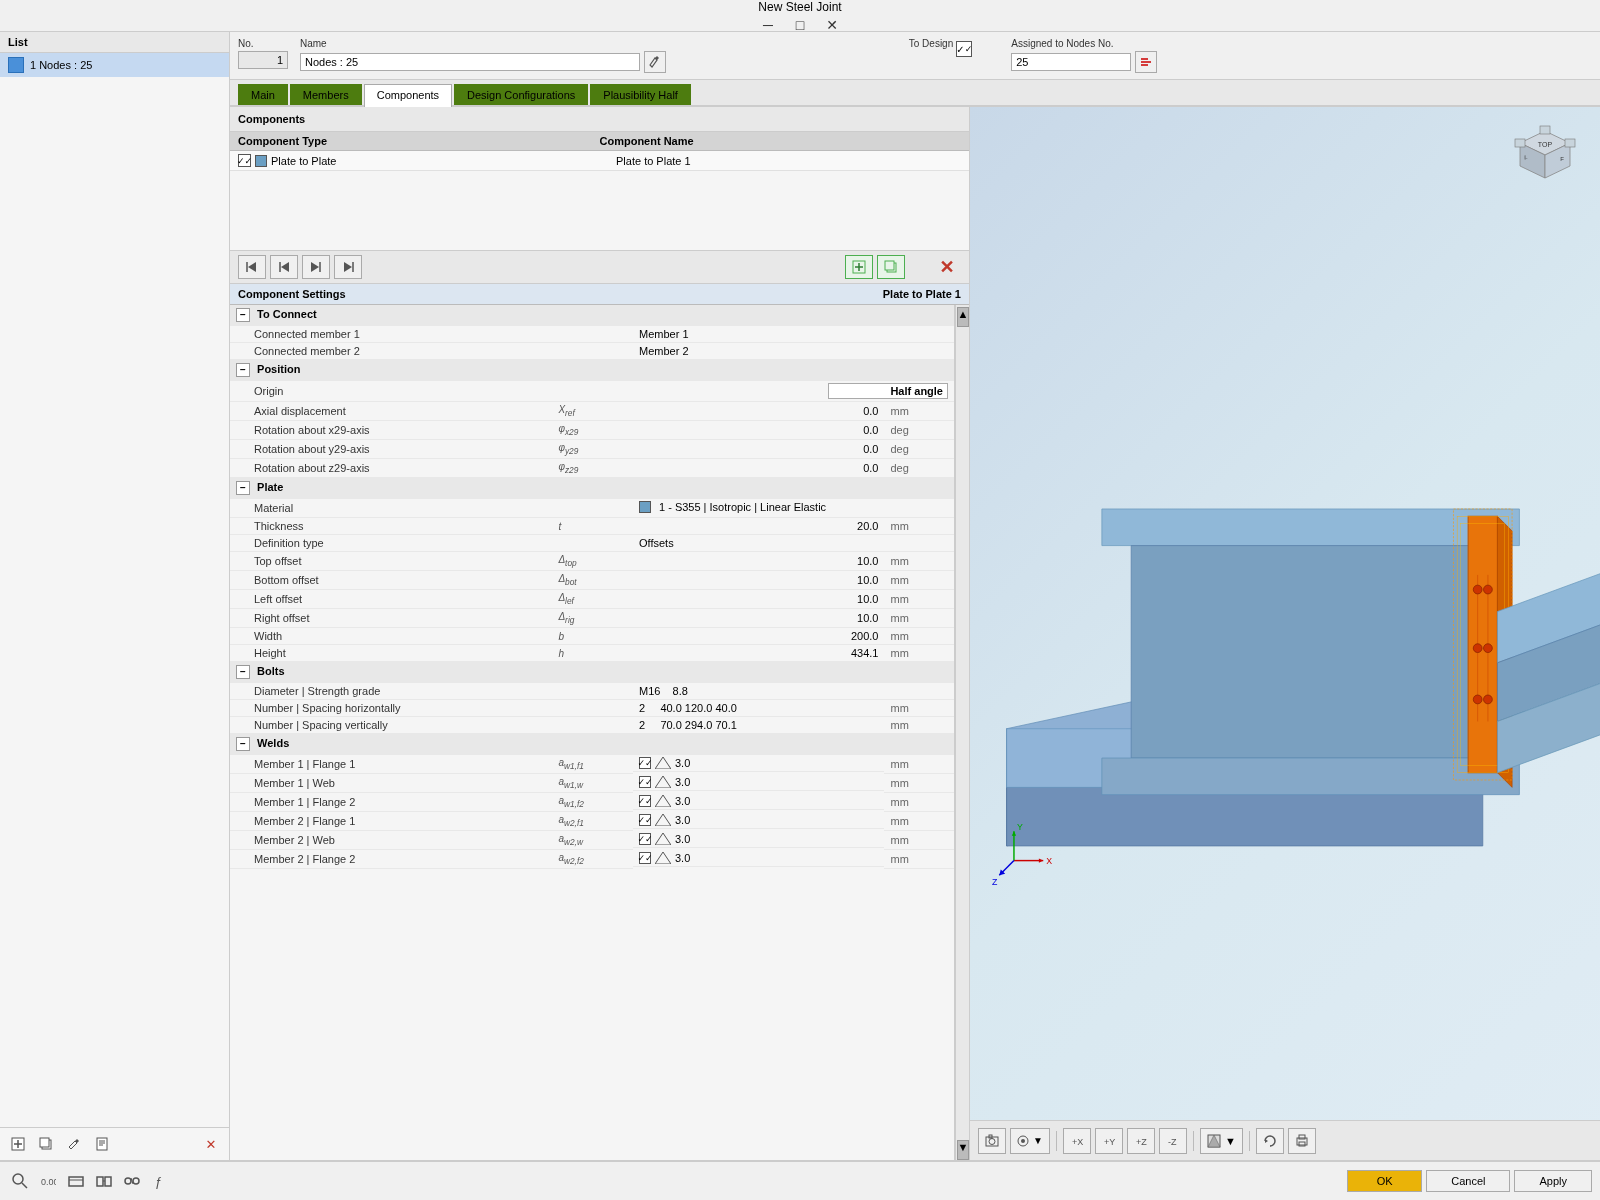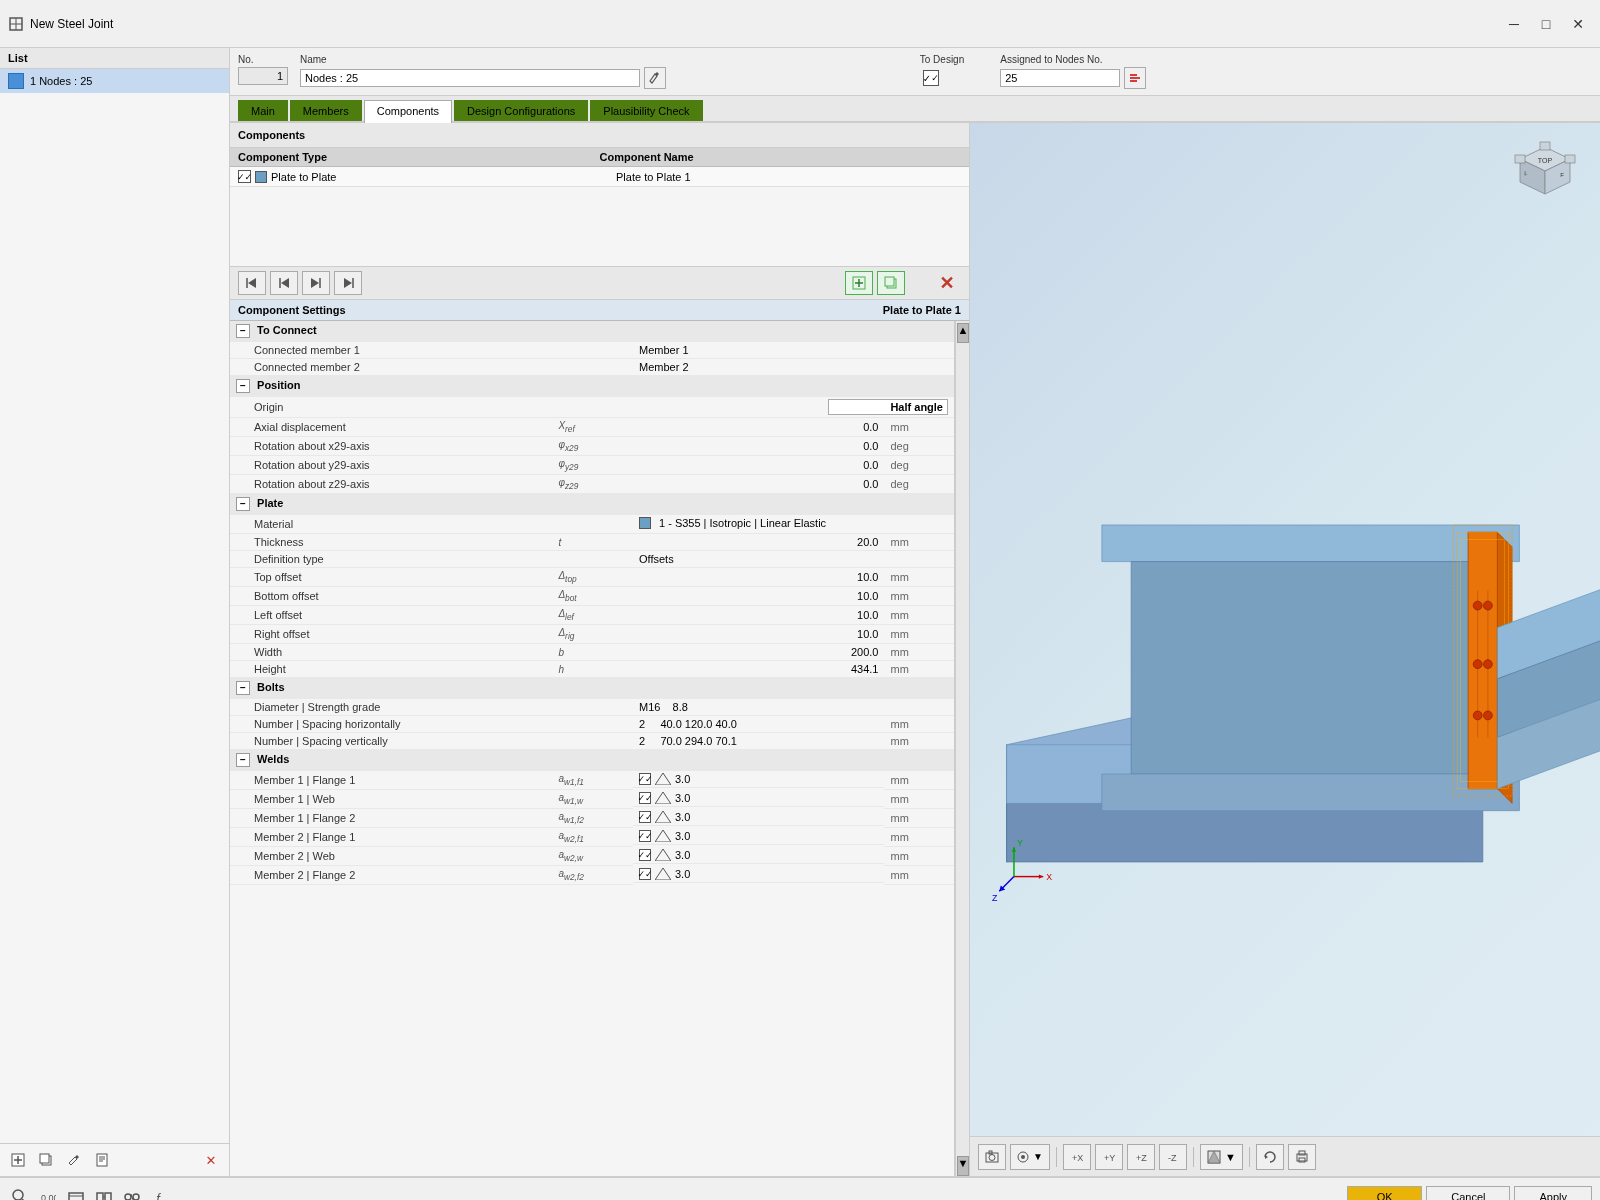--- a/index.html
+++ b/index.html
@@ -8,12 +8,13 @@
     
     .titlebar {
       background: #f0f0f0;
-      height: 48px;
+      height: 32px;
       display: flex;
       align-items: center;
       padding: 0 8px;
       border-bottom: 1px solid #ccc;
       user-select: none;
+      flex-direction: column;
     }
     .titlebar-controls { display: flex; gap: 4px; }
     .titlebar-btn {

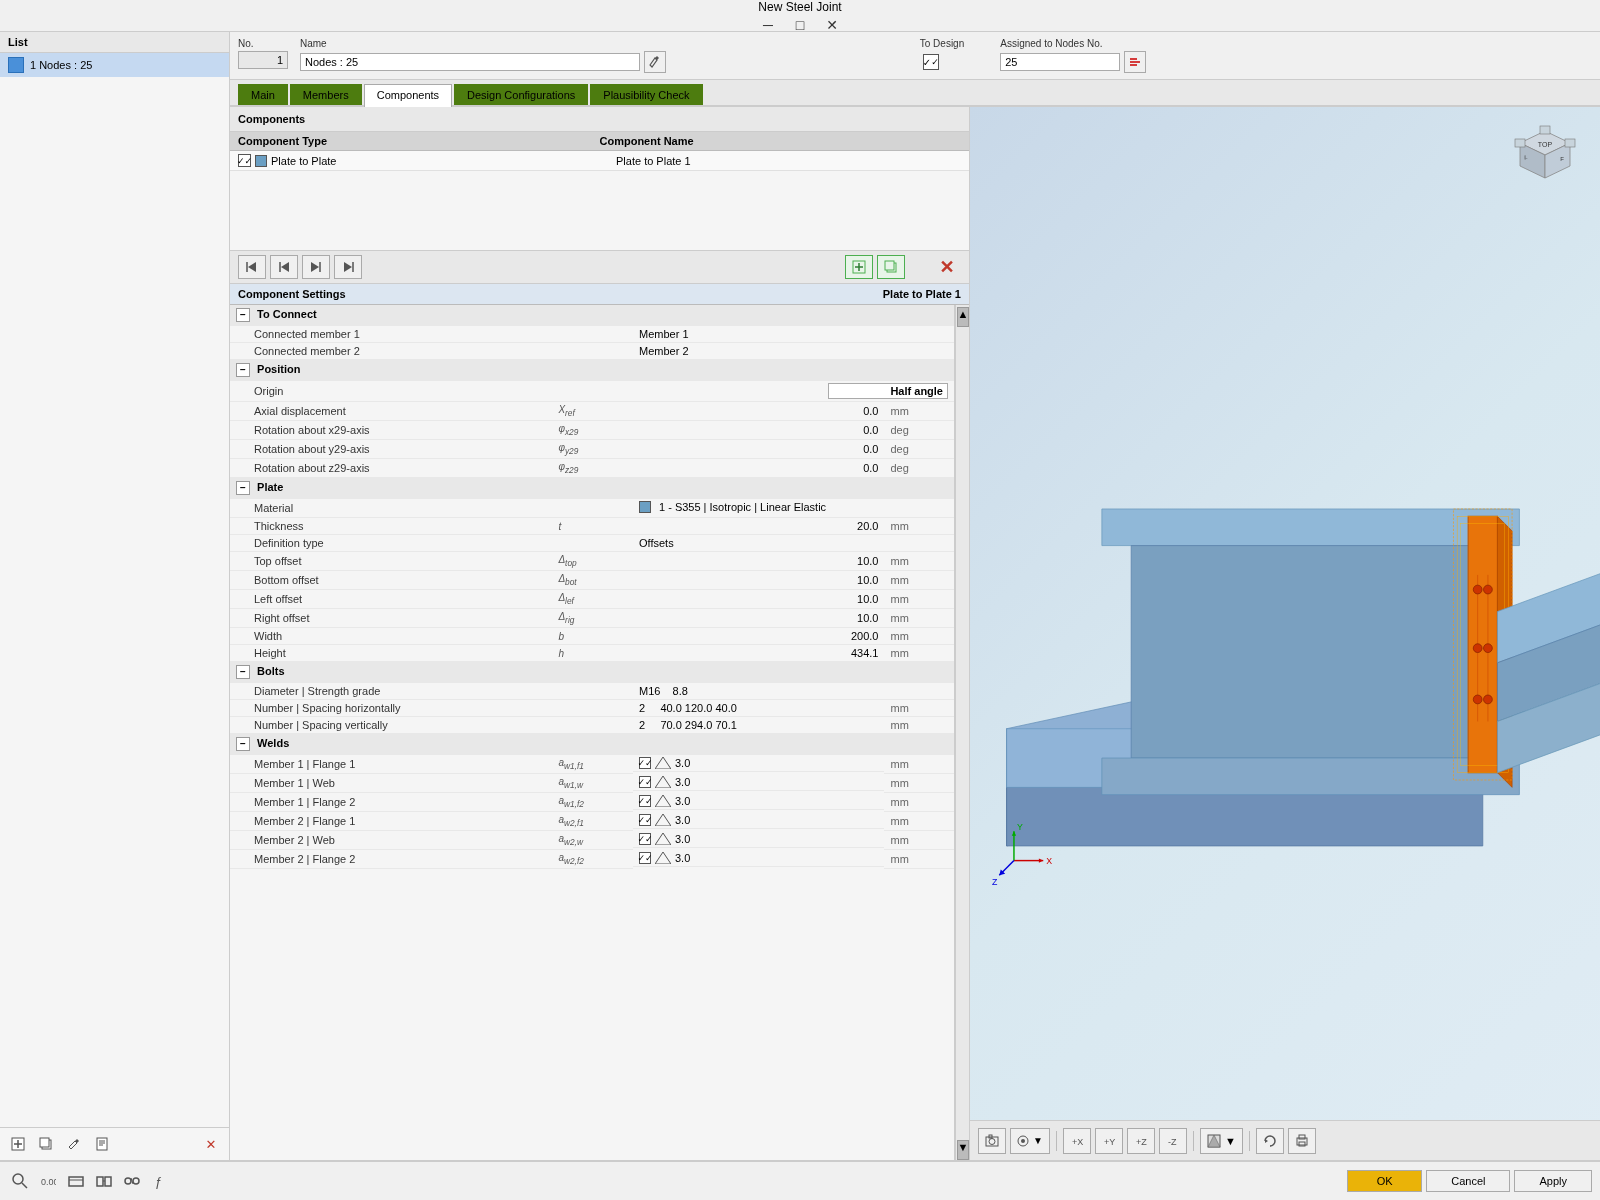--- a/index.html
+++ b/index.html
@@ -103,7 +103,7 @@
       background: white;
     }
     .form-input-narrow { width: 50px; text-align: right; }
-    .to-design-group { display: flex; flex-direction: column; margin-right: 12px; }
+    .to-design-group { display: flex; flex-direction: row; margin-right: 12px; }
     .assigned-group { display: flex; flex-direction: column; flex: 1; }
     .assigned-inner { display: flex; align-items: center; gap: 4px; }
 

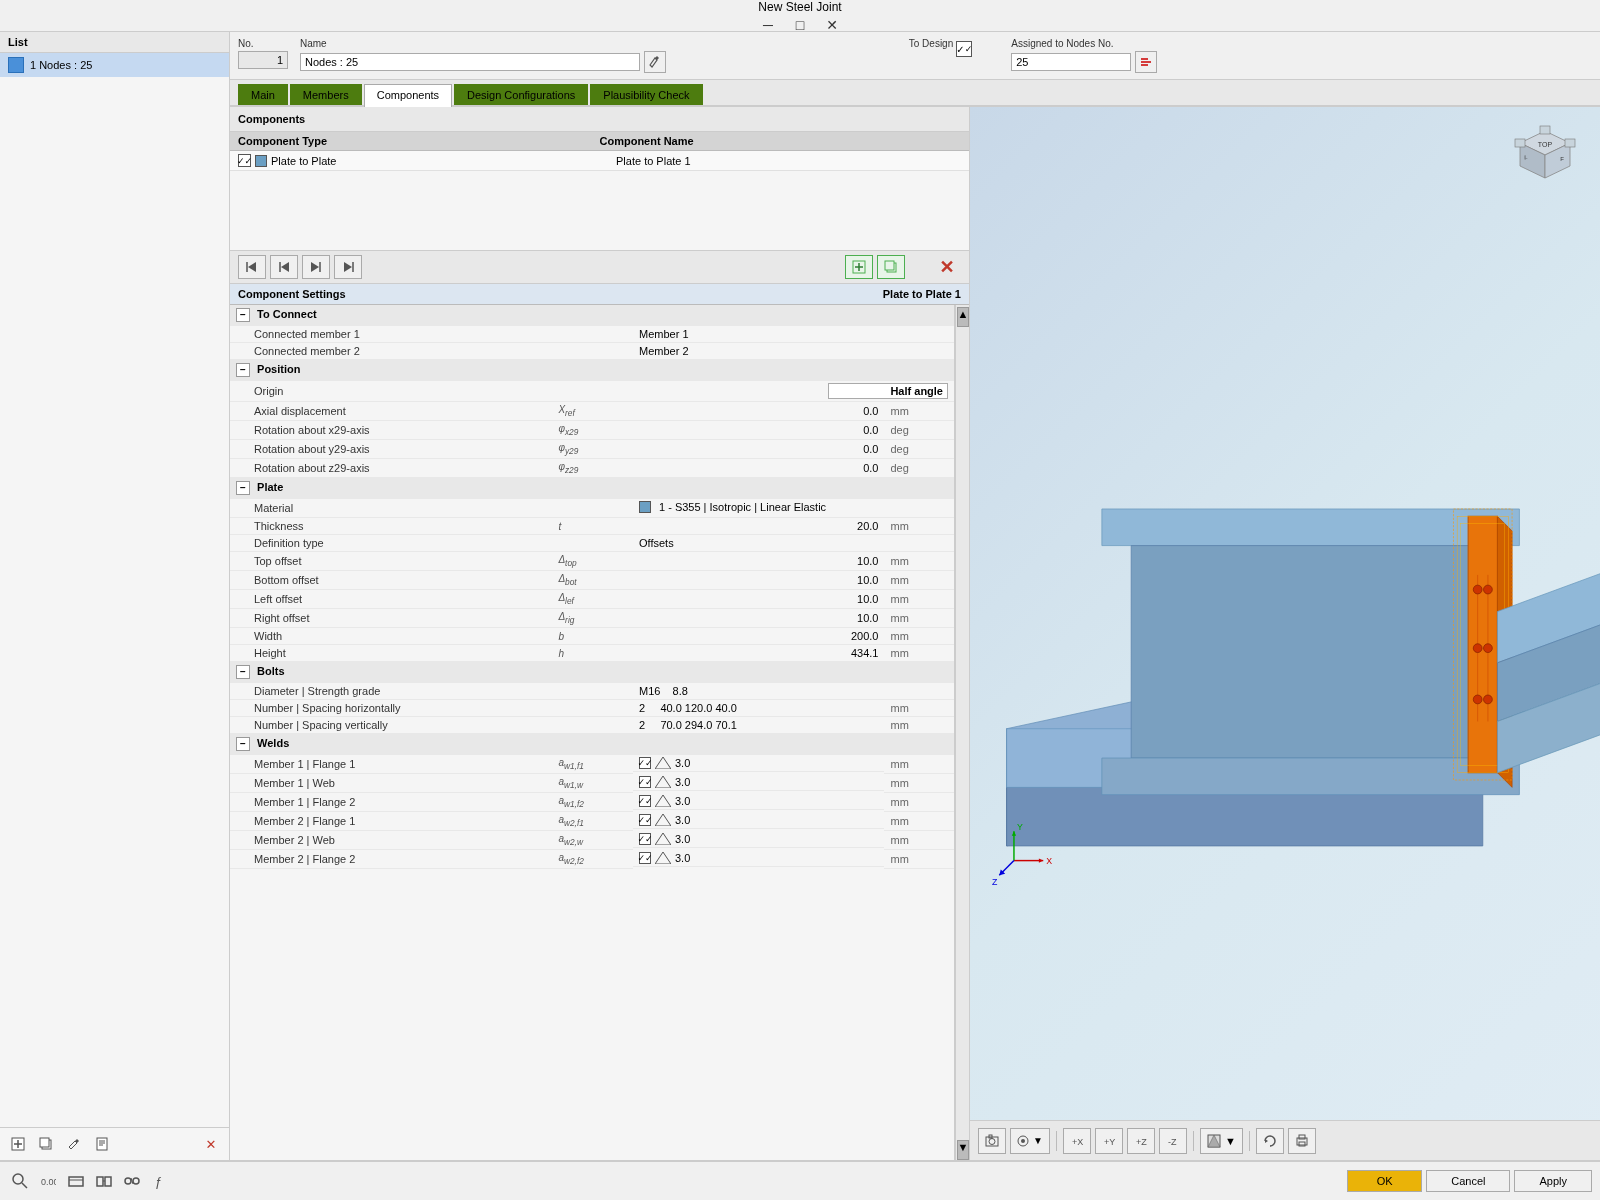--- a/index.html
+++ b/index.html
@@ -452,7 +452,7 @@
       <div class="tab">Members</div>
       <div class="tab active">Components</div>
       <div class="tab">Design Configurations</div>
-      <div class="tab">Plausibility Check</div>
+      <div class="tab">Plausibility Half</div>
     </div>
 
     <div class="content-area">

